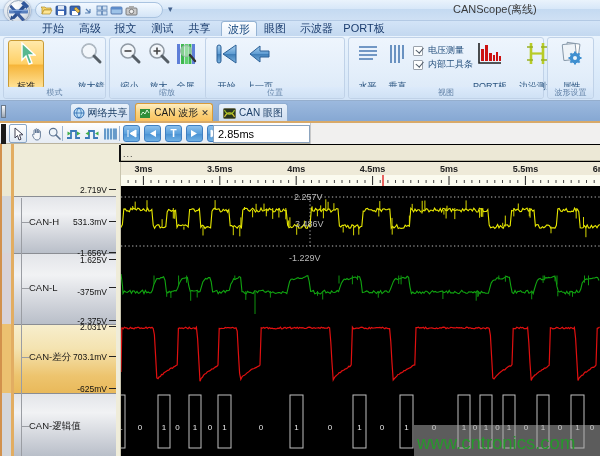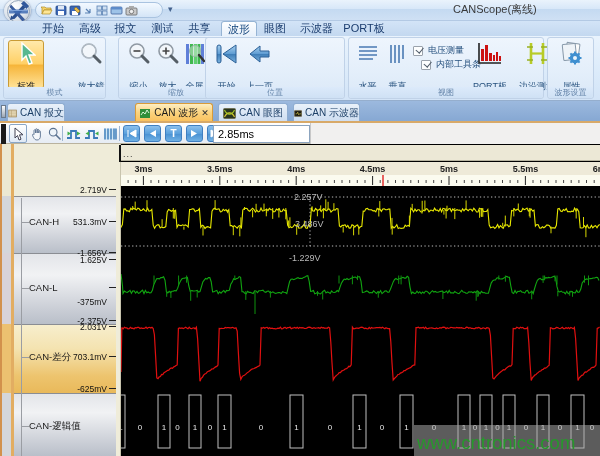--- a/index.html
+++ b/index.html
@@ -237,7 +237,7 @@
           <div class="tx">垂直</div>
         </div>
   <div class="cbrow" style="left:64px;top:6px"><div class="cb"></div>电压测量</div>
-  <div class="cbrow" style="left:72px;top:20px"><div class="cb"></div>内部工具条</div>
+  <div class="cbrow" style="left:64px;top:20px"><div class="cb"></div>内部工具条</div>
   <div class="btn" style="left:124px;width:34px">
           <div class="ic">
             <svg width="28" height="26" viewBox="0 0 28 26">

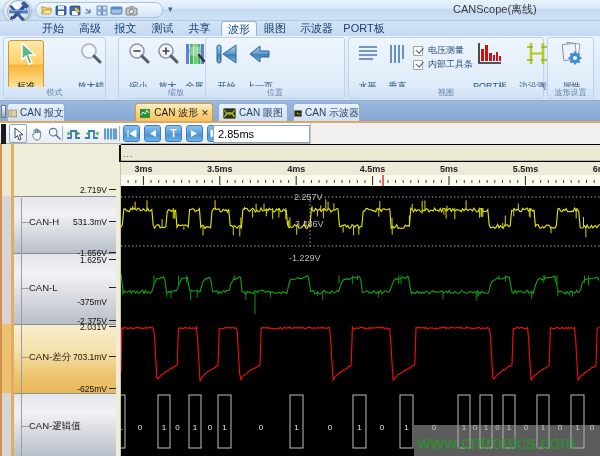--- a/index.html
+++ b/index.html
@@ -162,7 +162,7 @@
         </div>
   <div class="glabel">模式</div>
  </div>
- <div class="group" style="left:118px;width:116px">
+ <div class="group" style="left:109px;width:116px">
   <div class="btn" style="left:3px">
           <div class="ic">
             <svg width="24" height="24" viewBox="0 0 24 24">

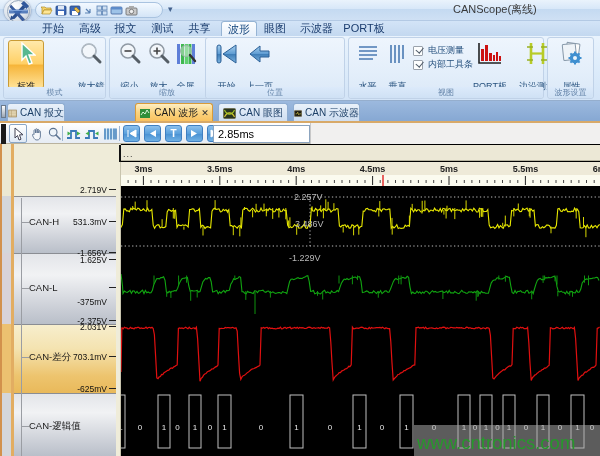--- a/index.html
+++ b/index.html
@@ -290,10 +290,6 @@
 
 <div class="doctabs">
  <div style="position:absolute;left:1px;top:4px;width:5px;height:13px;background:linear-gradient(#fdfdfd,#9aa6b5);border:1px solid #6b7a8c"></div>
- <div class="dtab" style="left:7px;width:58px"><svg width="12" height="11" viewBox="0 0 12 11">
-          <rect x="1" y="1" width="10" height="9" fill="#efe3c4" stroke="#9a8050" stroke-width="1"></rect>
-          <path d="M1 3.5h10M1 6h10M1 8.5h10M4.5 1v9" stroke="#b09868" stroke-width=".7"></path>
-        </svg>CAN 报文</div>
  <div class="dtab act" style="left:135px;width:78px"><svg width="12" height="11" viewBox="0 0 12 11">
           <rect x="1" y="1" width="10" height="9" fill="#2f8f3a"></rect>
           <path d="M2 7l2-3 2 2 2-4 2 3" stroke="#d5f3d8" stroke-width="1" fill="none"></path>

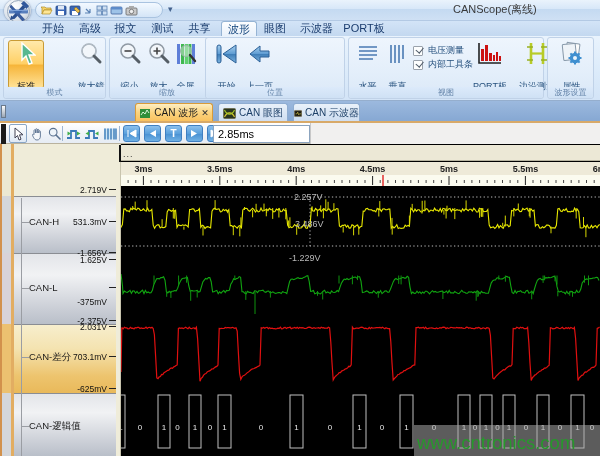--- a/index.html
+++ b/index.html
@@ -290,6 +290,10 @@
 
 <div class="doctabs">
  <div style="position:absolute;left:1px;top:4px;width:5px;height:13px;background:linear-gradient(#fdfdfd,#9aa6b5);border:1px solid #6b7a8c"></div>
+ <div class="dtab" style="left:70px;width:60px"><svg width="12" height="12" viewBox="0 0 12 12">
+          <circle cx="6" cy="6" r="5" fill="#bfe0f7" stroke="#2e6cb0" stroke-width="1"></circle>
+          <path d="M1 6h10M6 1c3 3 3 7 0 10C3 9 3 3 6 1z" stroke="#2e6cb0" stroke-width=".8" fill="none"></path>
+        </svg>网络共享</div>
  <div class="dtab act" style="left:135px;width:78px"><svg width="12" height="11" viewBox="0 0 12 11">
           <rect x="1" y="1" width="10" height="9" fill="#2f8f3a"></rect>
           <path d="M2 7l2-3 2 2 2-4 2 3" stroke="#d5f3d8" stroke-width="1" fill="none"></path>

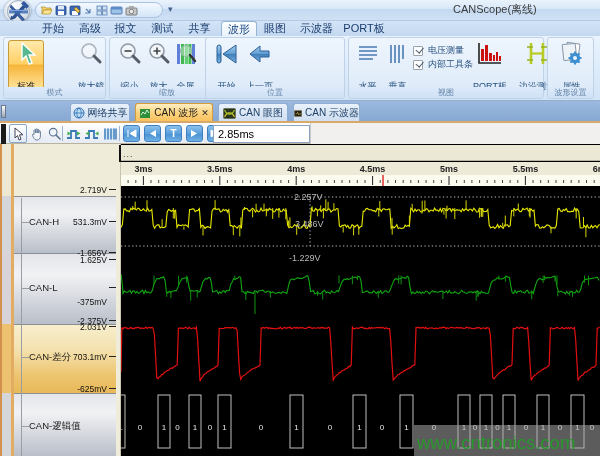--- a/index.html
+++ b/index.html
@@ -303,11 +303,6 @@
           <path d="M1.5 9C4 3.5 9 3.5 11.5 9" stroke="#d8c830" stroke-width="1.1" fill="none"></path>
           <path d="M1.5 2c2.5 5.5 7.5 5.5 10 0" stroke="#a8c828" stroke-width="1.1" fill="none"></path>
         </svg>CAN 眼图</div>
- <div class="dtab" style="left:293px;width:67px"><svg width="12" height="11" viewBox="0 0 12 11">
-          <rect x="0.5" y="1" width="11" height="9" rx="1" fill="#3a3524" stroke="#77704e" stroke-width=".8"></rect>
-          <rect x="2" y="2.5" width="8" height="6" fill="#141410"></rect>
-          <path d="M2.5 6h2l1-2.5 1.5 4 1-1.5h2.5" stroke="#e8d84a" stroke-width=".9" fill="none"></path>
-        </svg>CAN 示波器</div>
 </div>
 
 <div class="toolbar">

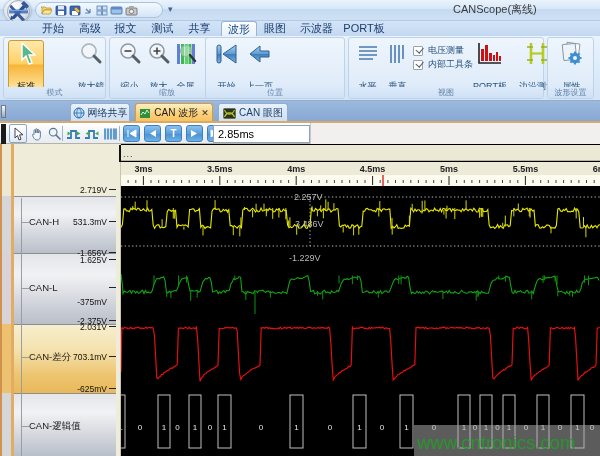--- a/index.html
+++ b/index.html
@@ -401,7 +401,7 @@
   <div class="vlabel" style="top:73px">531.3mV</div>
   <div class="vlabel" style="top:104px">-1.656V</div>
   <div class="vlabel" style="top:111px">1.625V</div>
-  <div class="vlabel" style="top:153px">-375mV</div>
+  <div class="vlabel" style="top:143px">-375mV</div>
   <div class="vlabel" style="top:172px">-2.375V</div>
   <div class="vlabel" style="top:178px">2.031V</div>
   <div class="vlabel" style="top:208px">703.1mV</div>

